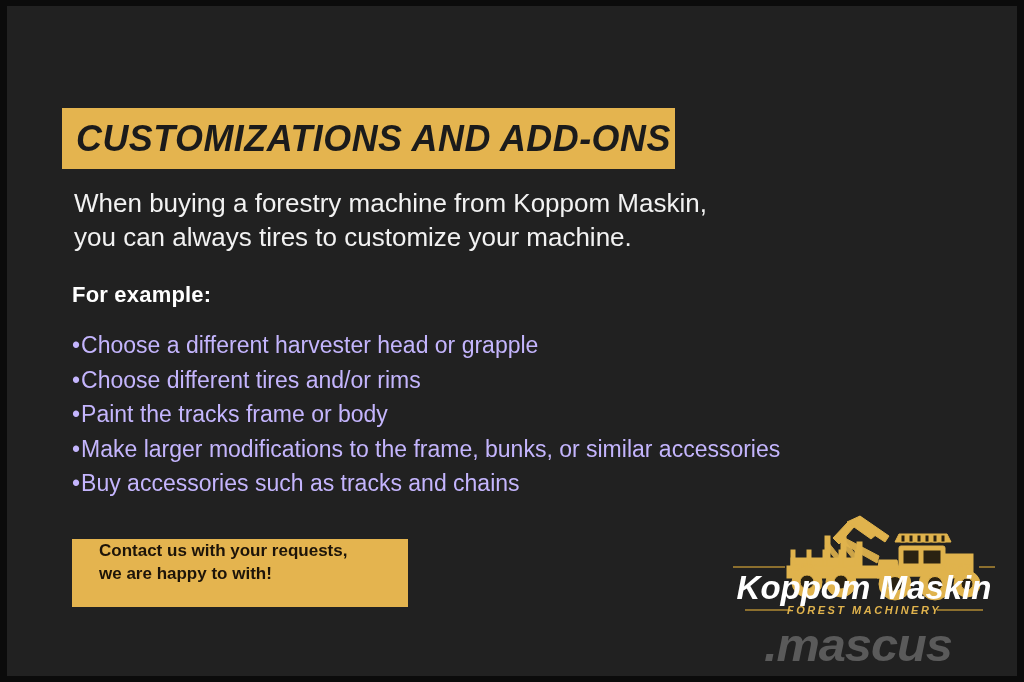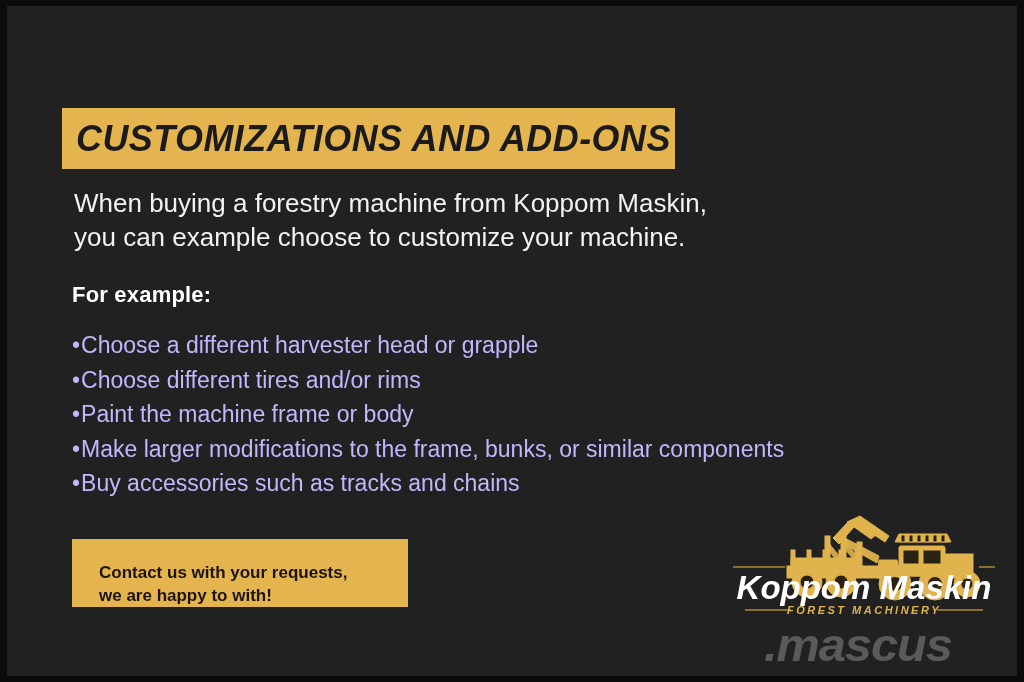--- a/index.html
+++ b/index.html
@@ -158,7 +158,7 @@
 
     <div id="intro">
       <span class="line">When buying a forestry machine from Koppom Maskin,</span>
-      <span class="line">you can example choose to customize your machine.</span>
+      <span class="line">you can always tires to customize your machine.</span>
     </div>
 
     <div id="for-example">For example:</div>

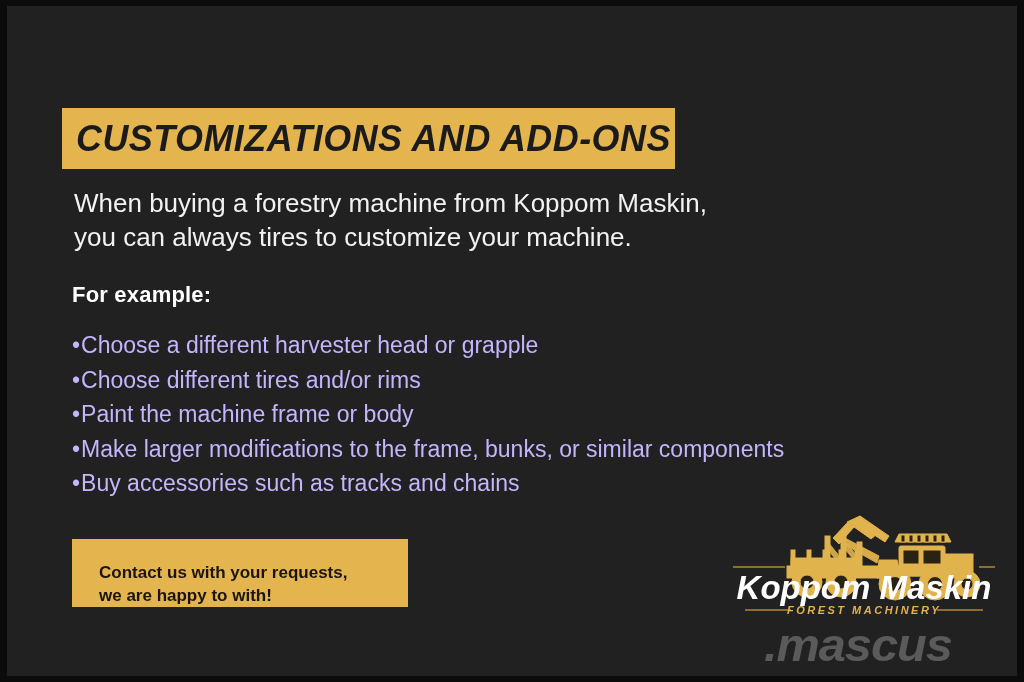--- a/index.html
+++ b/index.html
@@ -166,7 +166,7 @@
     <ul id="bullets">
       <li><span class="dot">•</span><span>Choose a different harvester head or grapple</span></li>
       <li><span class="dot">•</span><span>Choose different tires and/or rims</span></li>
-      <li><span class="dot">•</span><span>Paint the machine frame or body</span></li>
+      <li><span class="dot">•</span><span>Paint the tracks frame or body</span></li>
       <li><span class="dot">•</span><span>Make larger modifications to the frame, bunks, or similar components</span></li>
       <li><span class="dot">•</span><span>Buy accessories such as tracks and chains</span></li>
     </ul>

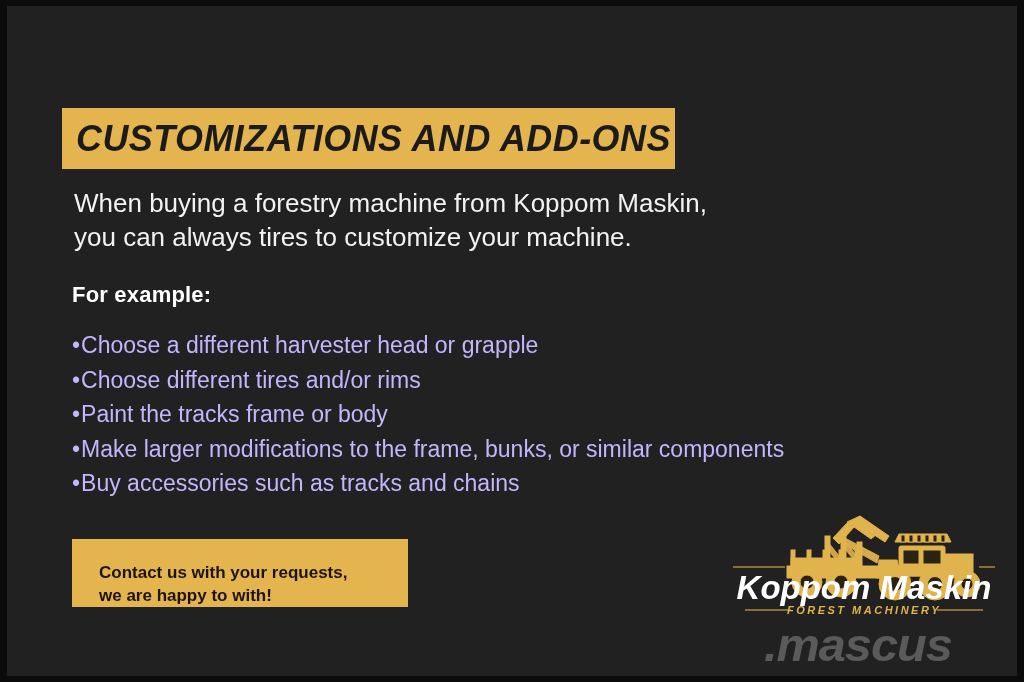--- a/index.html
+++ b/index.html
@@ -167,7 +167,7 @@
       <li><span class="dot">•</span><span>Choose a different harvester head or grapple</span></li>
       <li><span class="dot">•</span><span>Choose different tires and/or rims</span></li>
       <li><span class="dot">•</span><span>Paint the tracks frame or body</span></li>
-      <li><span class="dot">•</span><span>Make larger modifications to the frame, bunks, or similar components</span></li>
+      <li><span class="dot">•</span><span>Make larger modifications to the frame, bunks, or similar accessories</span></li>
       <li><span class="dot">•</span><span>Buy accessories such as tracks and chains</span></li>
     </ul>
 

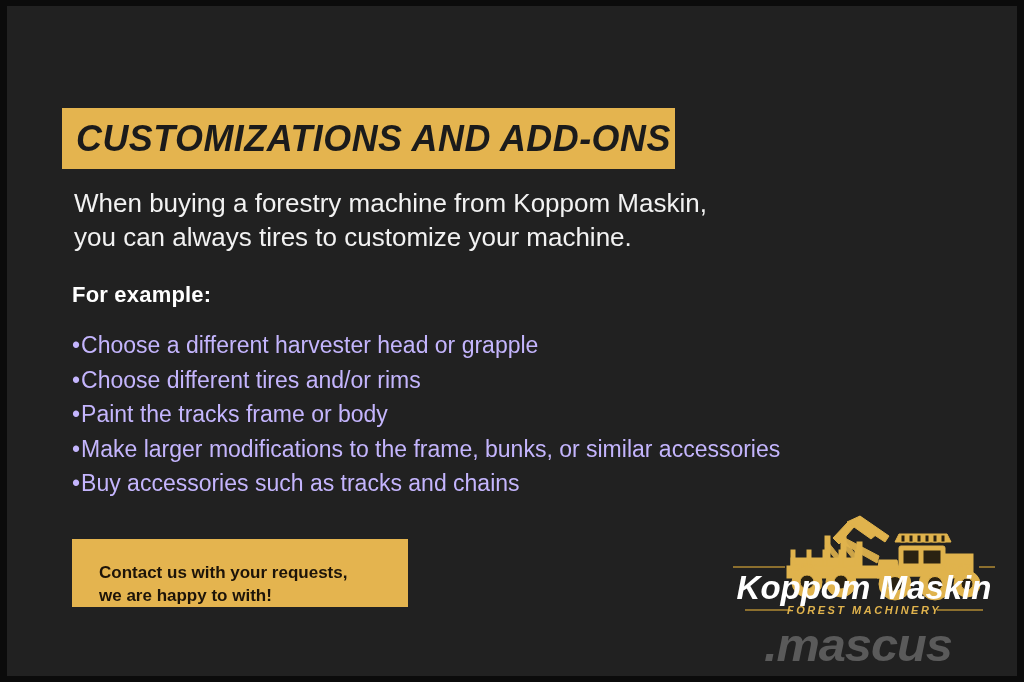--- a/index.html
+++ b/index.html
@@ -105,7 +105,7 @@
     background: #e4b44f;
     display: flex;
     flex-direction: column;
-    justify-content: flex-end;
+    justify-content: flex-start;
   }
   #contact-box .cline {
     margin-left: 27px;

